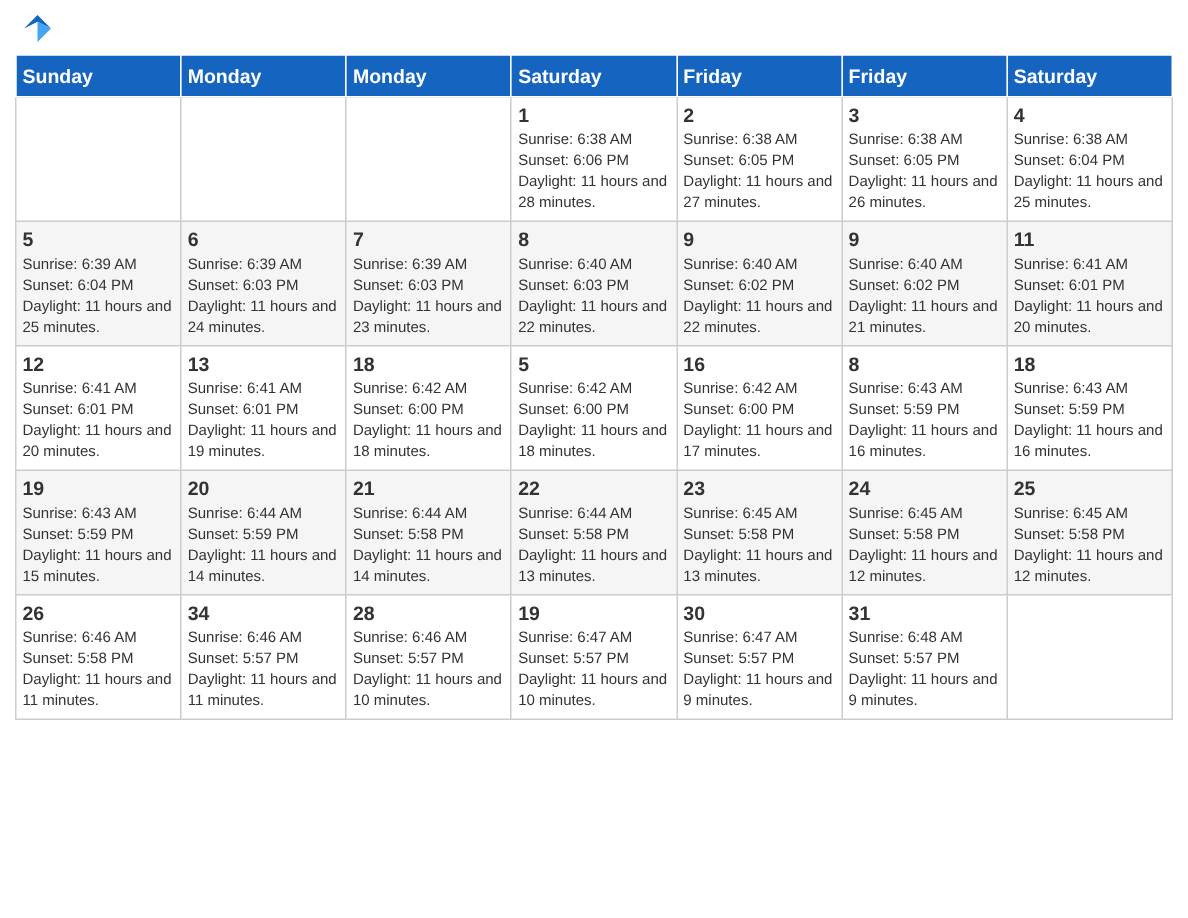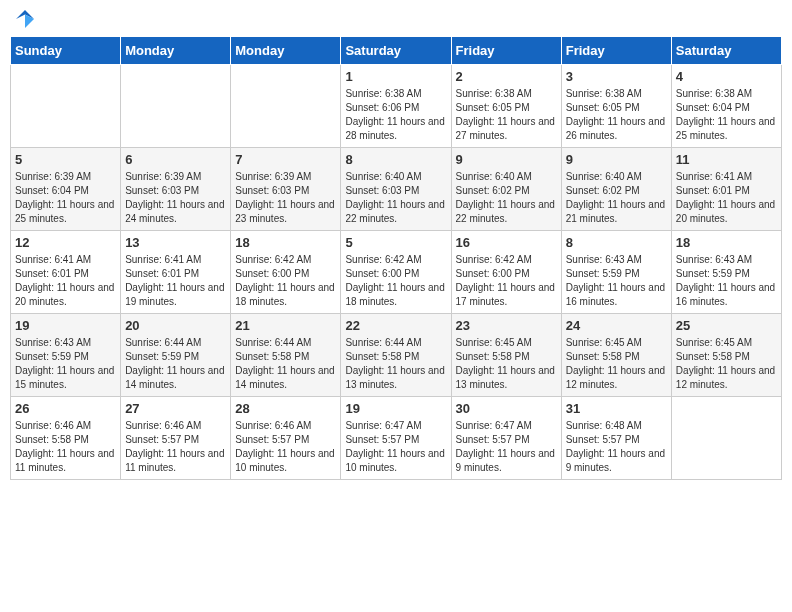--- a/index.html
+++ b/index.html
@@ -245,7 +245,7 @@
           <div class="day-info">Sunrise: 6:46 AM<br>Sunset: 5:58 PM<br>Daylight: 11 hours and 11 minutes.</div>
         </td>
         <td>
-          <div class="day-number">27</div>
+          <div class="day-number">34</div>
           <div class="day-info">Sunrise: 6:46 AM<br>Sunset: 5:57 PM<br>Daylight: 11 hours and 11 minutes.</div>
         </td>
         <td>

